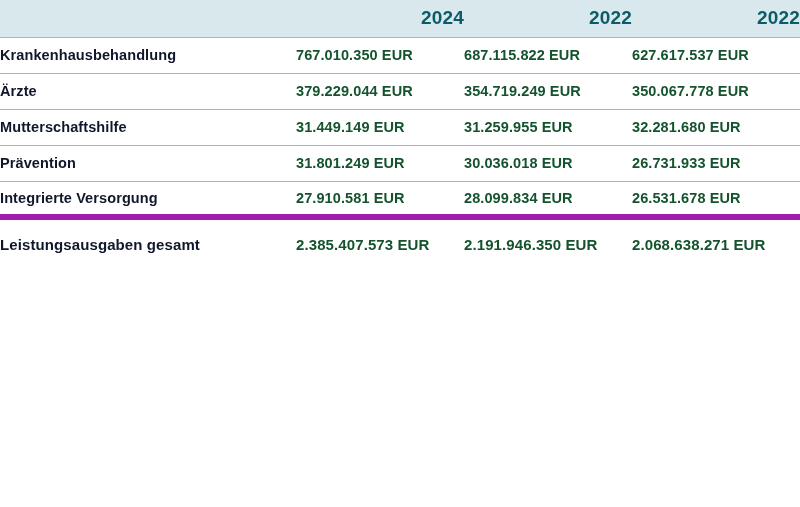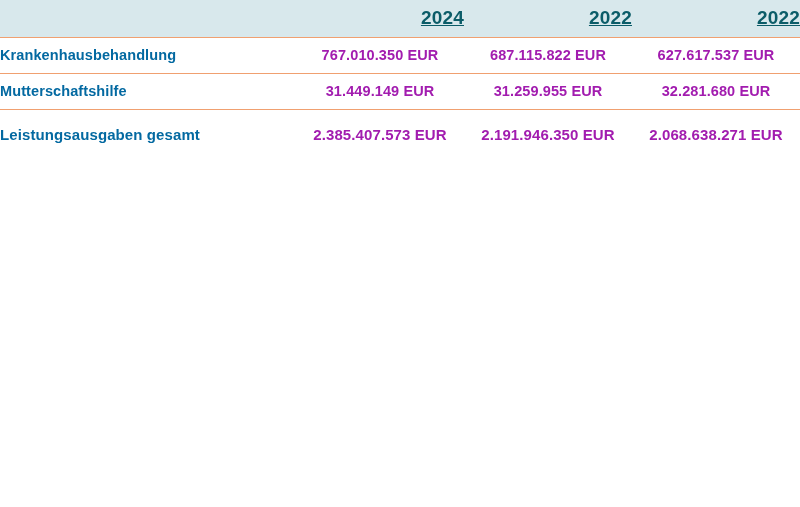--- a/index.html
+++ b/index.html
@@ -35,7 +35,6 @@
     vertical-align: middle;
     padding-right: 10px;
     letter-spacing: 0.2px;
-    text-decoration: underline;
   }
   .head-cell.label-col {
     text-align: left;

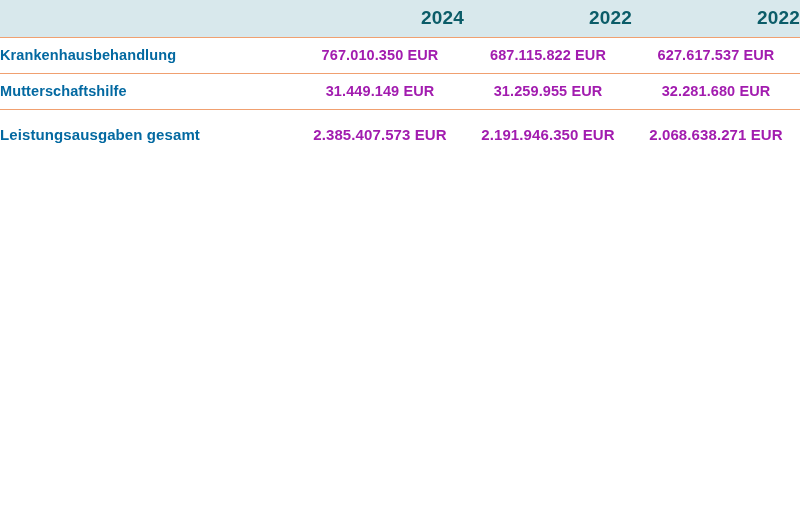--- a/index.html
+++ b/index.html
@@ -50,7 +50,7 @@
   .cell-label {
     font-size: 14.5px;
     font-weight: bold;
-    color: #0369a1;
+    color: #0f172a;
     text-align: left;
     padding-left: 8px;
     vertical-align: middle;

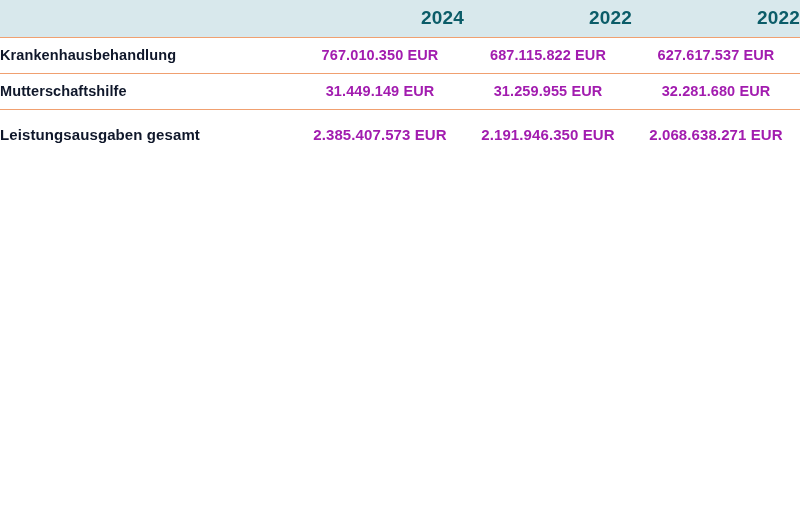--- a/index.html
+++ b/index.html
@@ -59,8 +59,8 @@
   .cell-value {
     font-size: 14.5px;
     font-weight: bold;
-    color: #a21caf;
-    text-align: center;
+    color: #14532d;
+    text-align: left;
     padding-right: 10px;
     vertical-align: middle;
     letter-spacing: 0.1px;

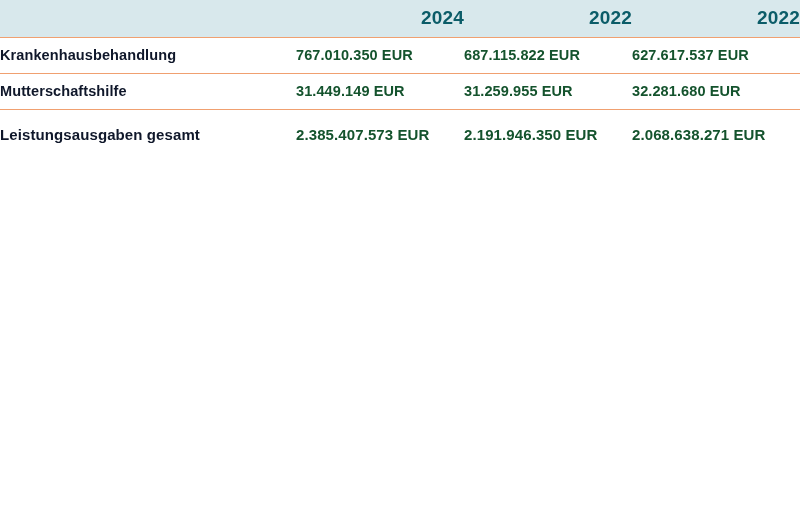--- a/index.html
+++ b/index.html
@@ -106,6 +106,12 @@
       <td class="cell-value">627.617.537 EUR</td>
     </tr>
     <tr class="body-row">
+      <td class="cell-label">Ärzte</td>
+      <td class="cell-value">379.229.044 EUR</td>
+      <td class="cell-value">354.719.249 EUR</td>
+      <td class="cell-value">350.067.778 EUR</td>
+    </tr>
+    <tr class="body-row">
       <td class="cell-label">Mutterschaftshilfe</td>
       <td class="cell-value">31.449.149 EUR</td>
       <td class="cell-value">31.259.955 EUR</td>

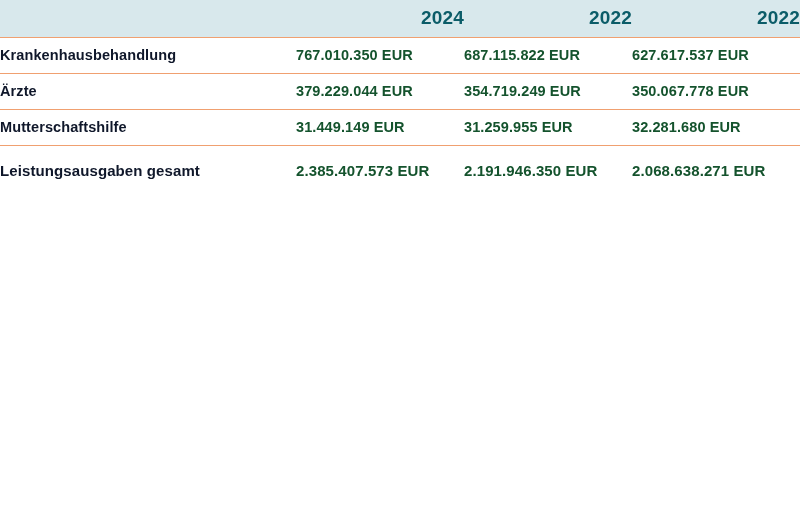--- a/index.html
+++ b/index.html
@@ -117,6 +117,12 @@
       <td class="cell-value">31.259.955 EUR</td>
       <td class="cell-value">32.281.680 EUR</td>
     </tr>
+    <tr class="body-row">
+      <td class="cell-label">Prävention</td>
+      <td class="cell-value">31.801.249 EUR</td>
+      <td class="cell-value">30.036.018 EUR</td>
+      <td class="cell-value">26.731.933 EUR</td>
+    </tr>
     <tr class="body-row total-row">
       <td class="cell-label">Leistungsausgaben gesamt</td>
       <td class="cell-value">2.385.407.573 EUR</td>

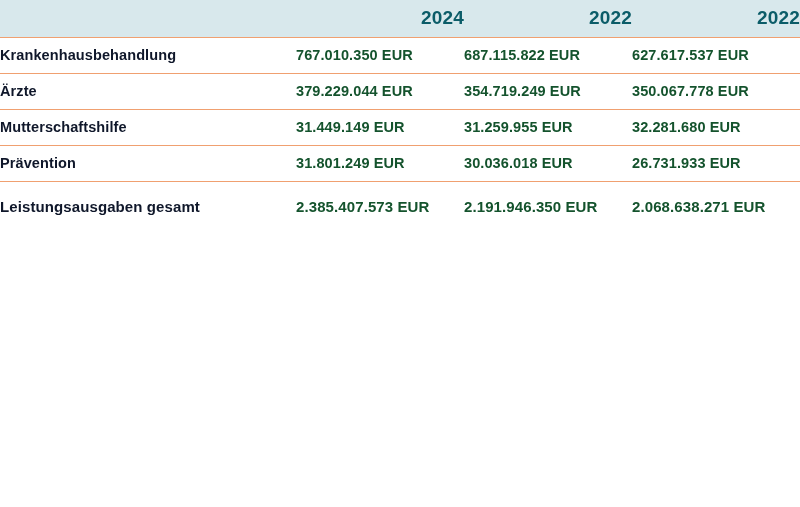--- a/index.html
+++ b/index.html
@@ -123,6 +123,12 @@
       <td class="cell-value">30.036.018 EUR</td>
       <td class="cell-value">26.731.933 EUR</td>
     </tr>
+    <tr class="body-row">
+      <td class="cell-label">Integrierte Versorgung</td>
+      <td class="cell-value">27.910.581 EUR</td>
+      <td class="cell-value">28.099.834 EUR</td>
+      <td class="cell-value">26.531.678 EUR</td>
+    </tr>
     <tr class="body-row total-row">
       <td class="cell-label">Leistungsausgaben gesamt</td>
       <td class="cell-value">2.385.407.573 EUR</td>

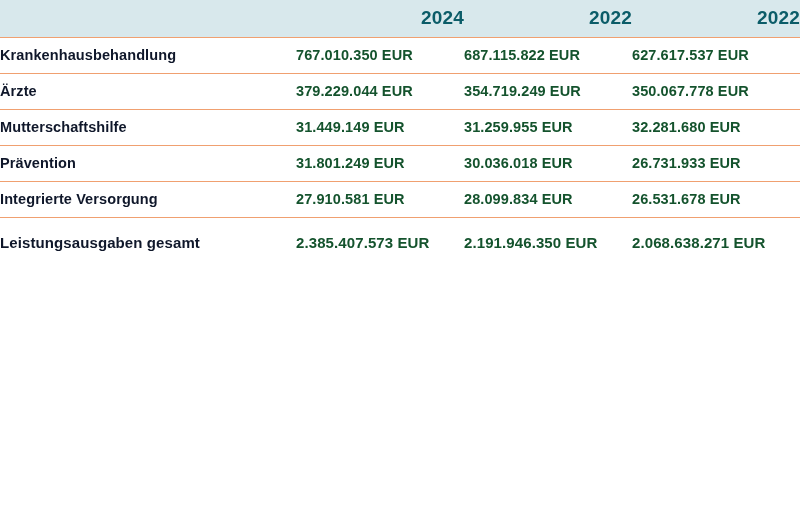--- a/index.html
+++ b/index.html
@@ -67,7 +67,7 @@
   }
   .total-row {
     height: 51px;
-    border-top: 1px solid #a21caf;
+    border-top: 6px solid #a21caf;
     border-bottom: none;
   }
   .total-row .cell-label,

